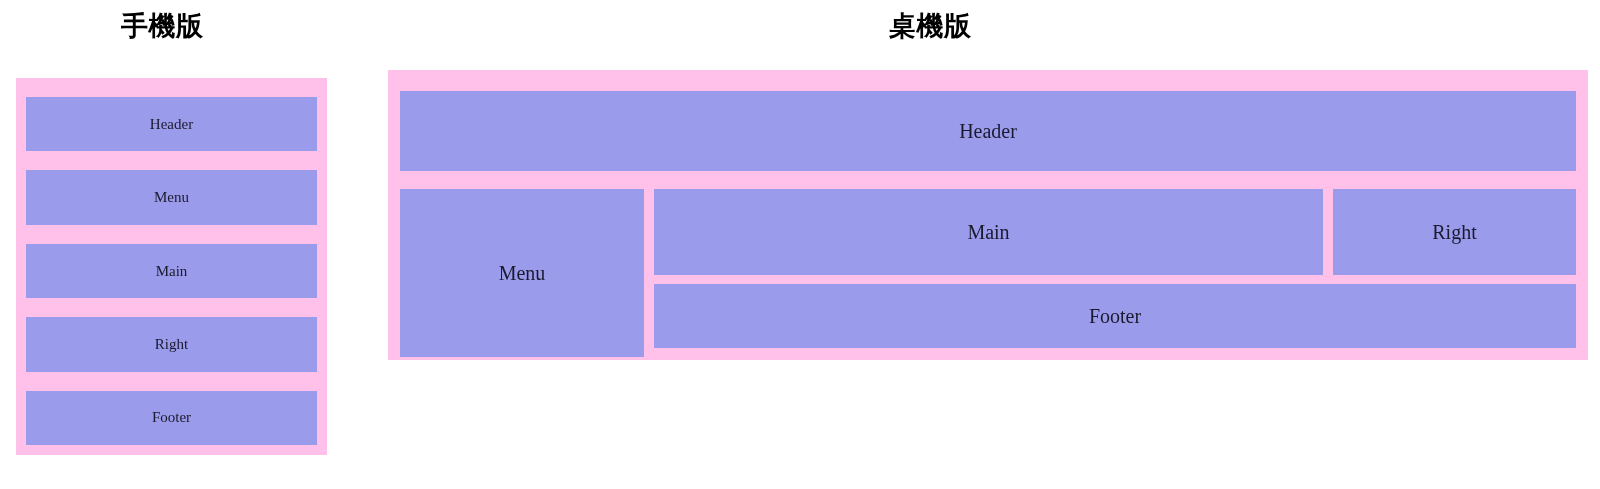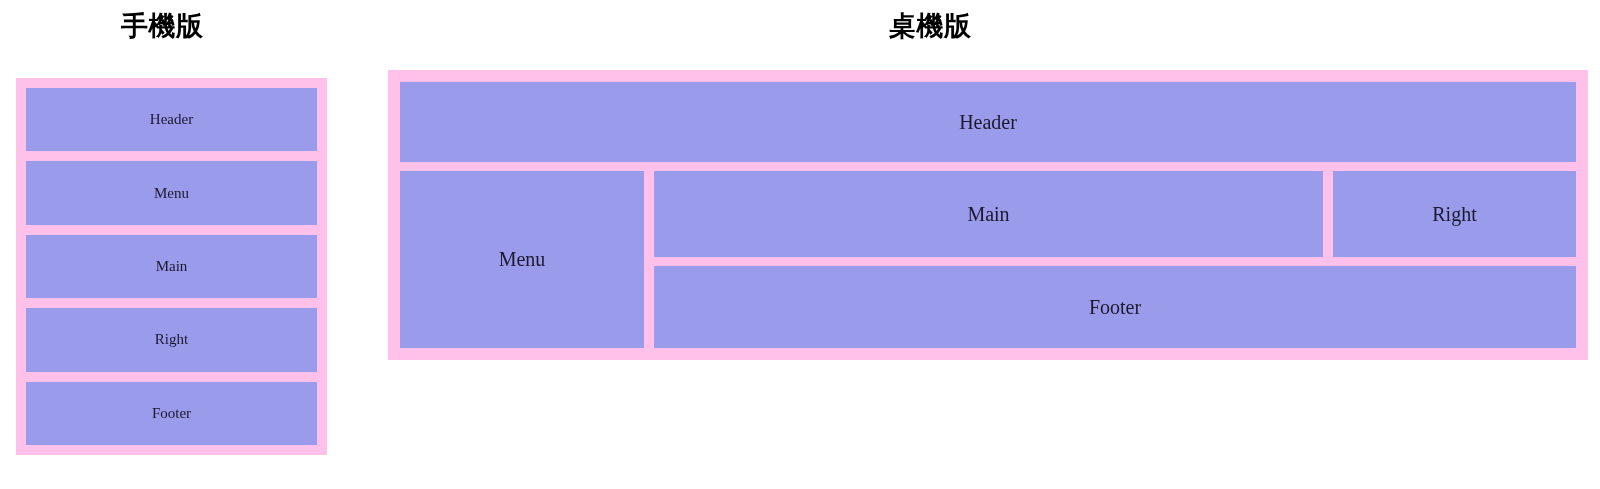--- a/index.html
+++ b/index.html
@@ -60,6 +60,7 @@
     font-family: "Liberation Serif", serif;
     color: #1a1a2e;
     overflow: hidden;
+    margin-top: 9px;
   }
 
   

